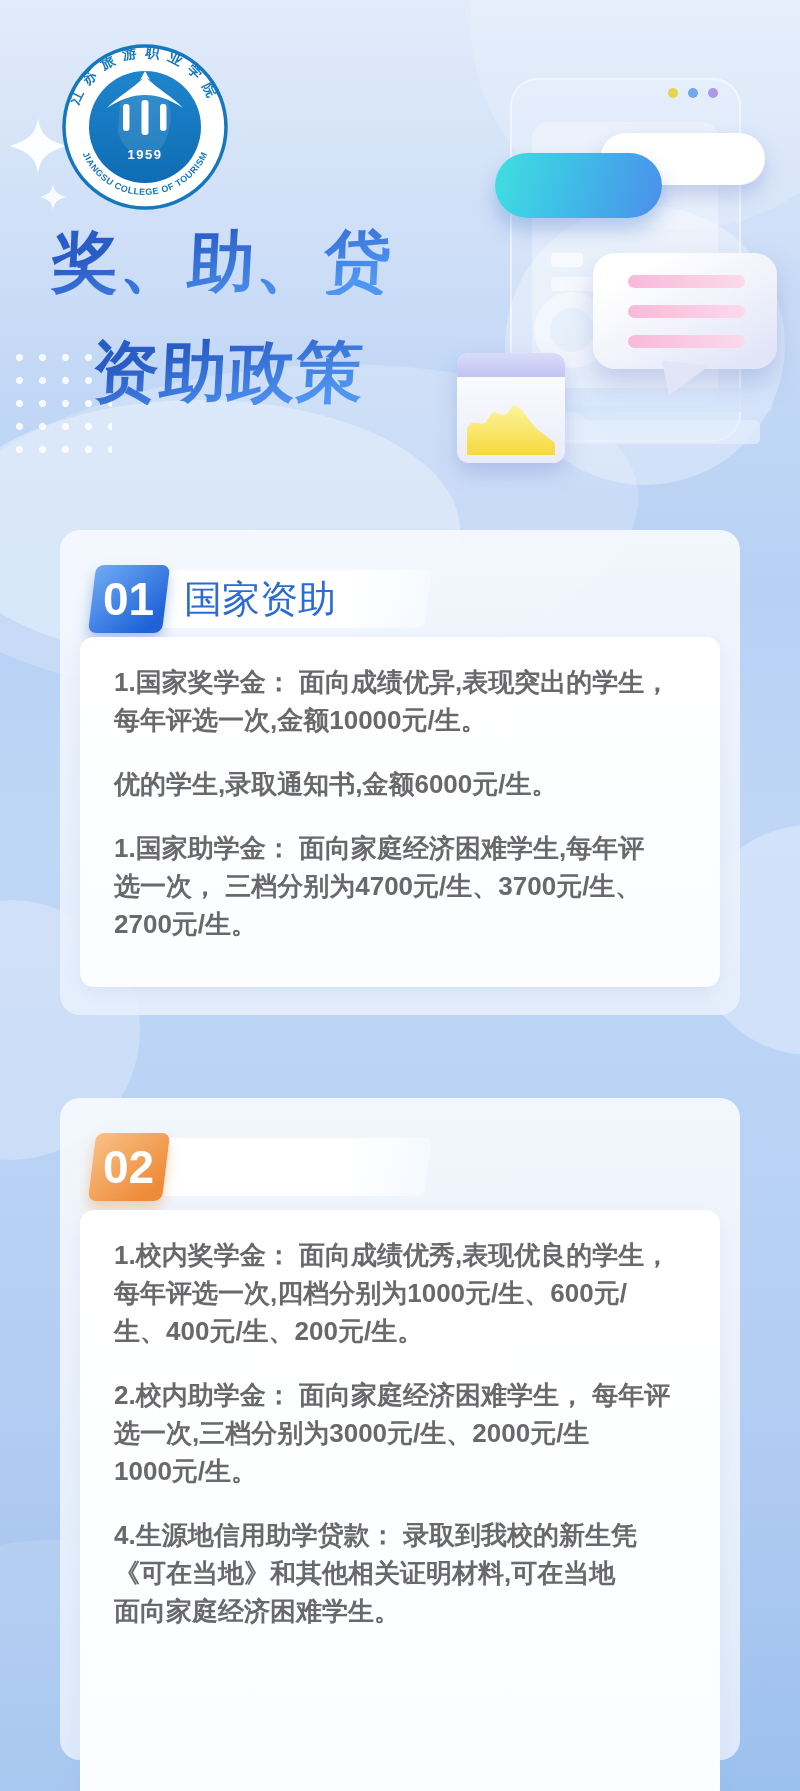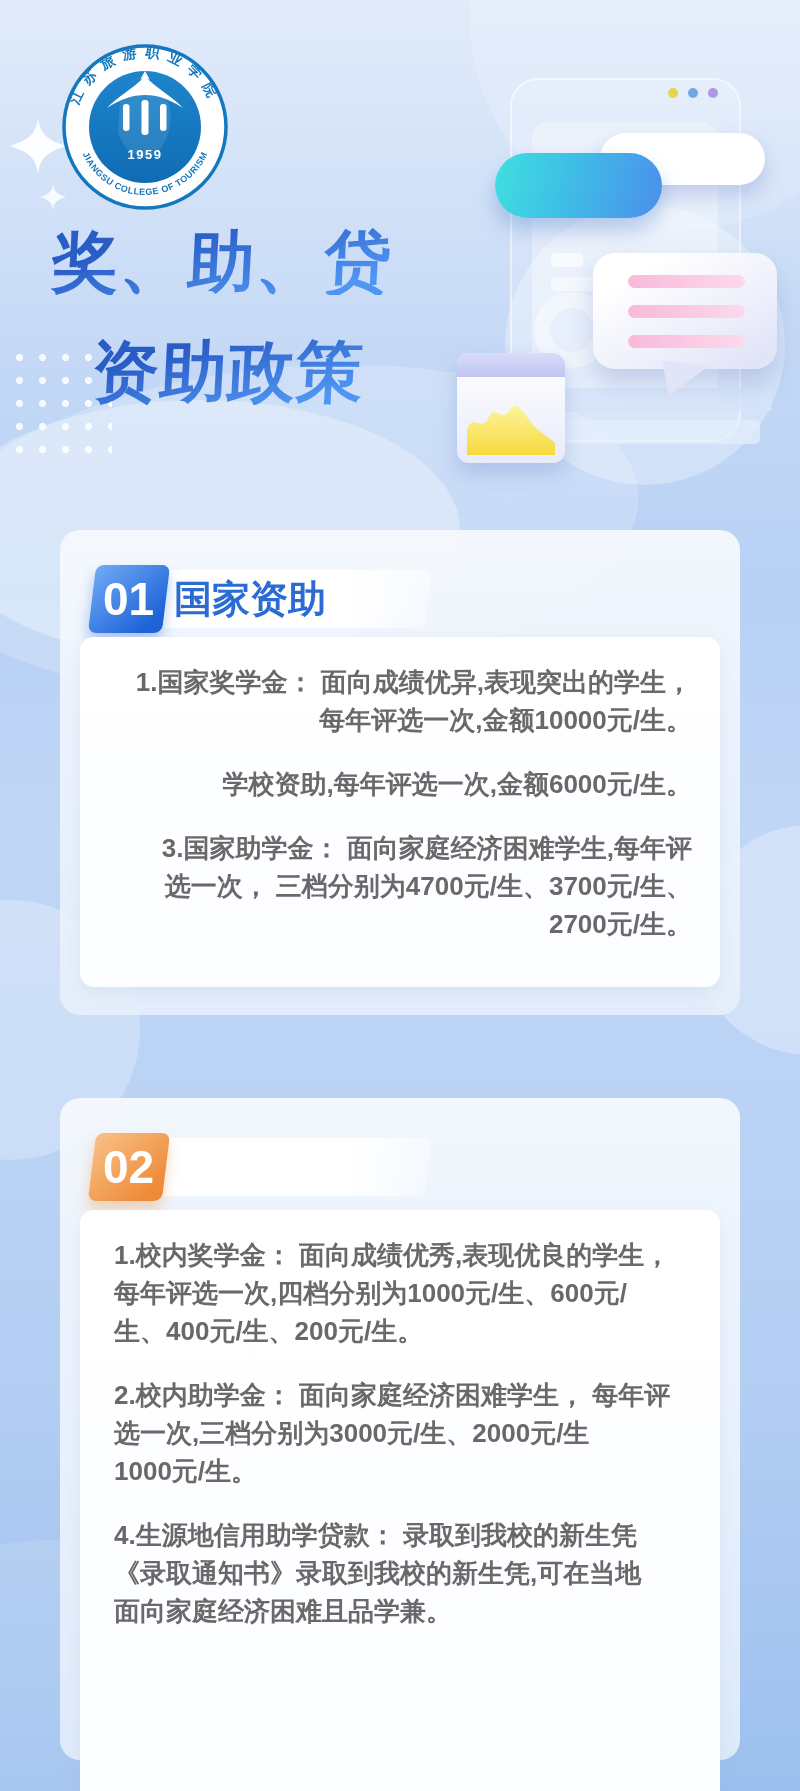--- a/index.html
+++ b/index.html
@@ -77,8 +77,8 @@
   .badge span{transform:skewX(7deg); font-size:46px; font-weight:800; color:#ffffff;}
   .card1 .badge{background:linear-gradient(135deg,#71abf4 0%,#1e63d8 85%); box-shadow:0 8px 14px rgba(40,100,200,.35);}
   .card2 .badge{background:linear-gradient(135deg,#f9c187 0%,#ee8b39 85%); box-shadow:0 8px 14px rgba(230,140,50,.35);}
-  .sec-title{position:absolute; left:114px; top:40px; height:58px; line-height:58px;
-             font-size:38px; font-weight:700; white-space:nowrap;}
+  .sec-title{position:absolute; left:124px; top:40px; height:58px; line-height:58px;
+             font-size:38px; font-weight:400; white-space:nowrap;}
   .card1 .sec-title{color:#2b6bd4;}
   .card2 .sec-title{color:#ee8c2e;}
   .inner{position:absolute; left:20px; width:640px; border-radius:14px; box-sizing:border-box;

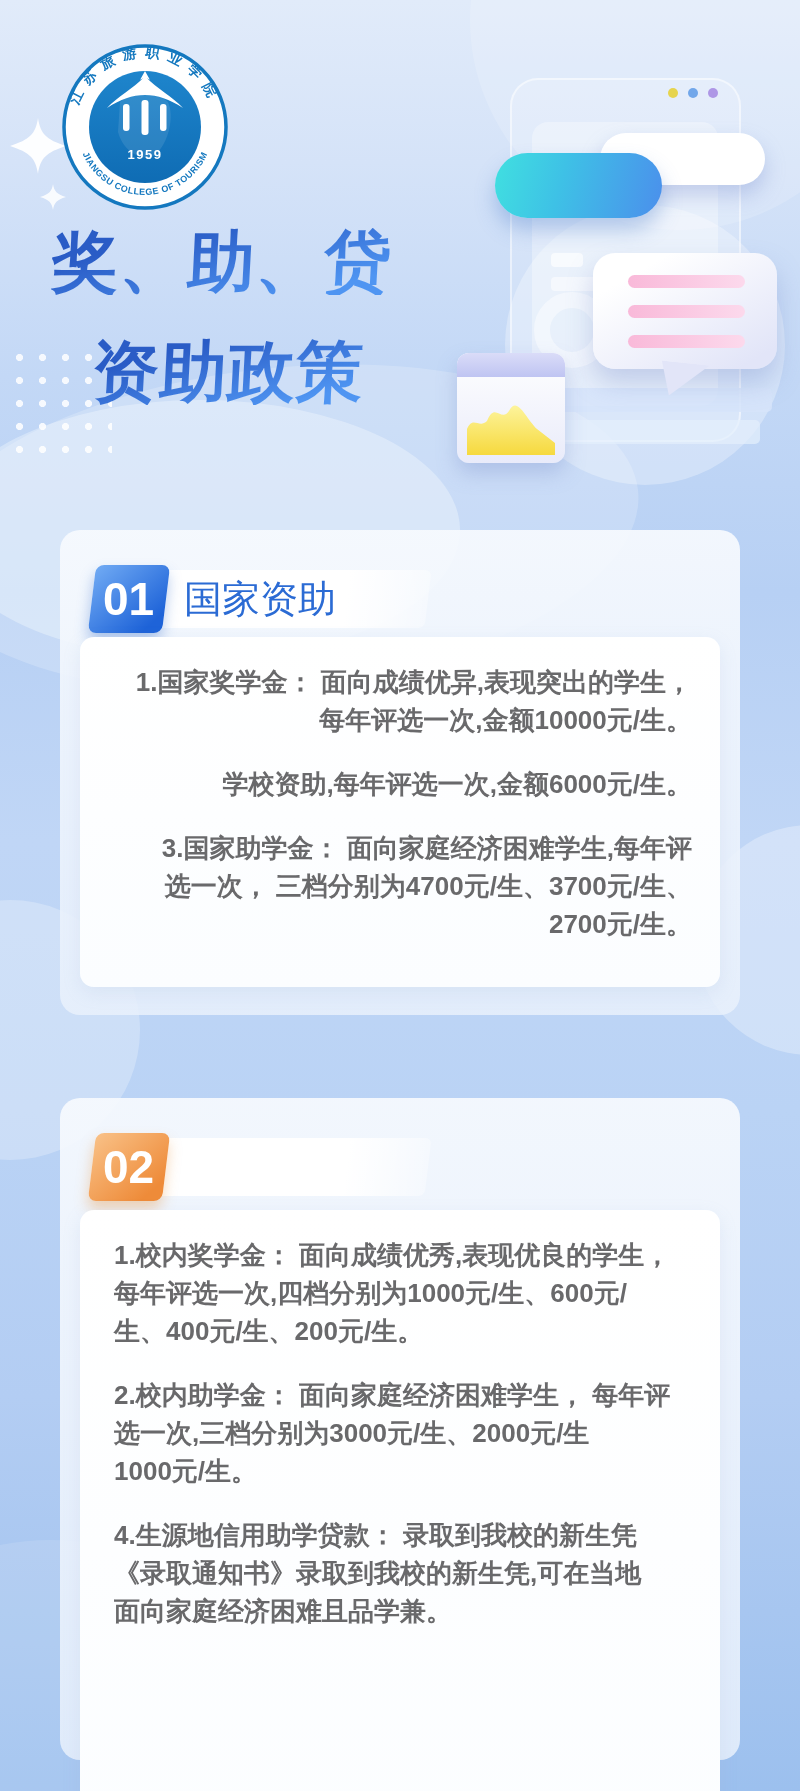--- a/index.html
+++ b/index.html
@@ -84,7 +84,7 @@
   .inner{position:absolute; left:20px; width:640px; border-radius:14px; box-sizing:border-box;
          background:linear-gradient(180deg,#ffffff,#fbfdff); padding:26px 28px 28px 34px;
          box-shadow:0 6px 18px rgba(140,165,210,.15); overflow:hidden;}
-  .card1 .inner{top:107px; height:350px;text-align:right;}
+  .card1 .inner{top:107px; height:350px;}
   .card2 .inner{top:112px; height:672px;}
   .para{margin:0 0 26px 0;}
   .para:last-child{margin-bottom:0;}

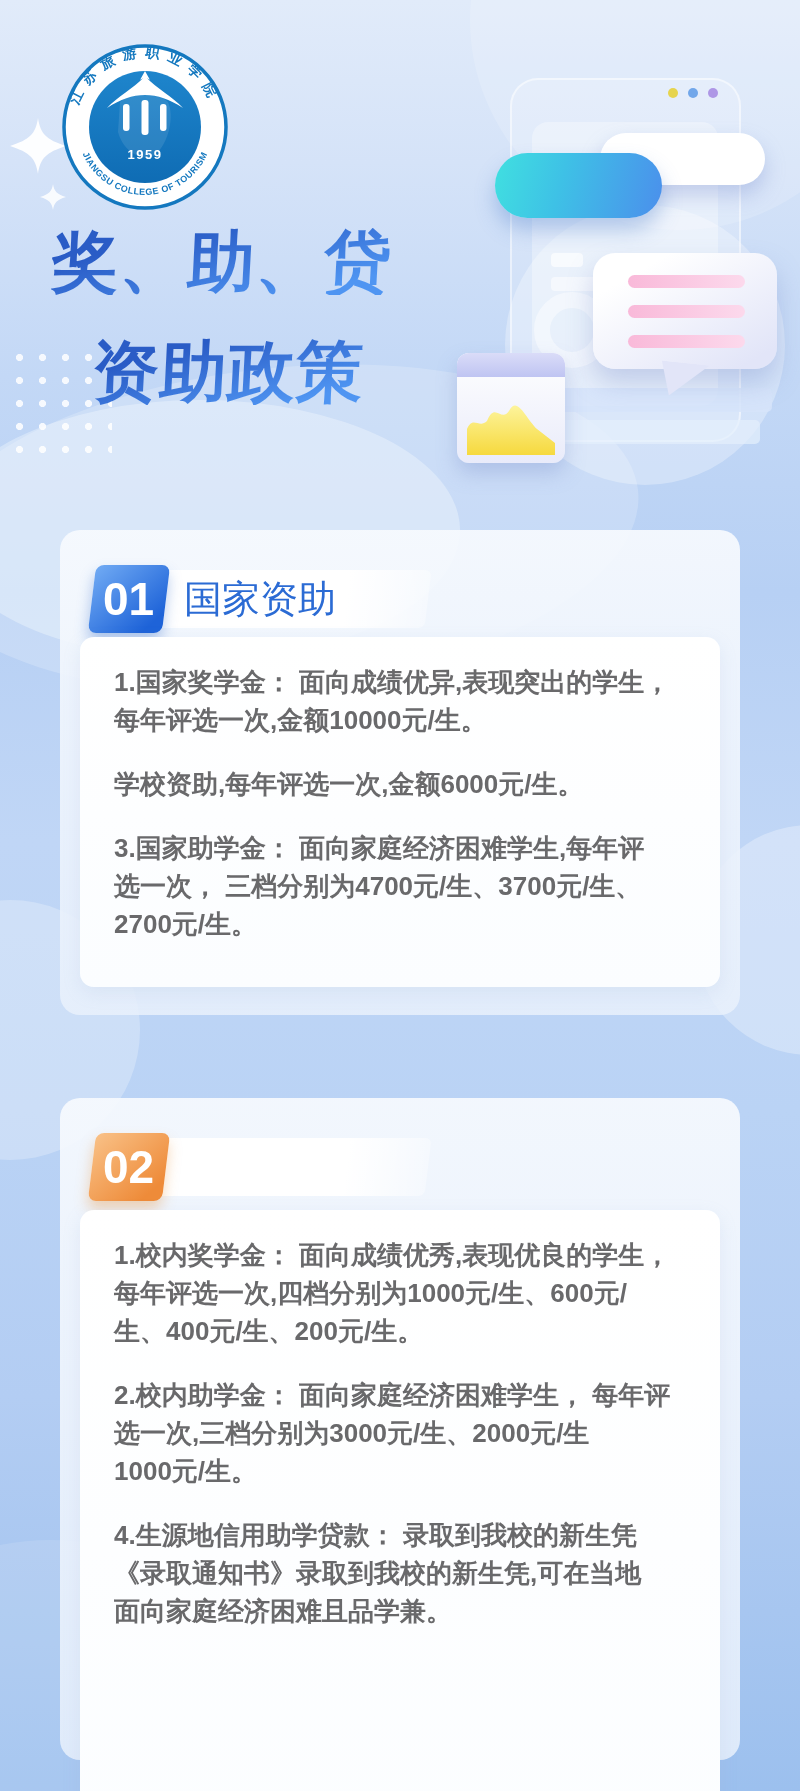--- a/index.html
+++ b/index.html
@@ -188,7 +188,7 @@
         <div class="tline">每年评选一次,金额10000元/生。</div>
       </div>
       <div class="para">
-        <div class="tline">学校资助,每年评选一次,金额6000元/生。</div>
+        <div class="tline">优的学生,录取通知书,金额6000元/生。</div>
       </div>
       <div class="para">
         <div class="tline">3.国家助学金： 面向家庭经济困难学生,每年评</div>

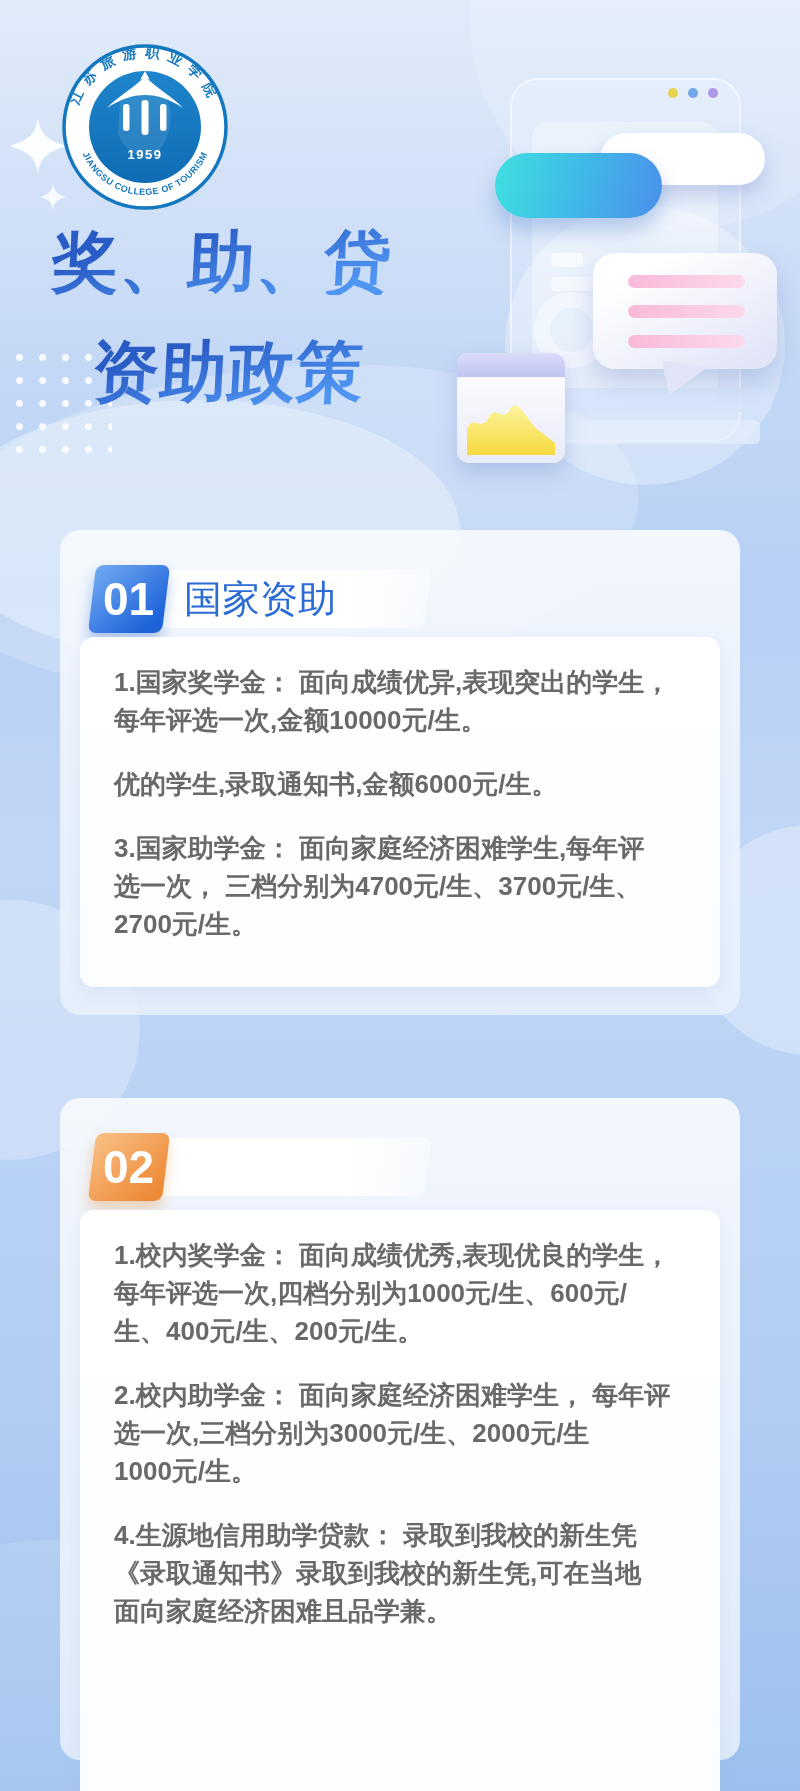--- a/index.html
+++ b/index.html
@@ -191,7 +191,7 @@
         <div class="tline">优的学生,录取通知书,金额6000元/生。</div>
       </div>
       <div class="para">
-        <div class="tline">3.国家助学金： 面向家庭经济困难学生,每年评</div>
+        <div class="tline">1.国家助学金： 面向家庭经济困难学生,每年评</div>
         <div class="tline">选一次， 三档分别为4700元/生、3700元/生、</div>
         <div class="tline">2700元/生。</div>
       </div>

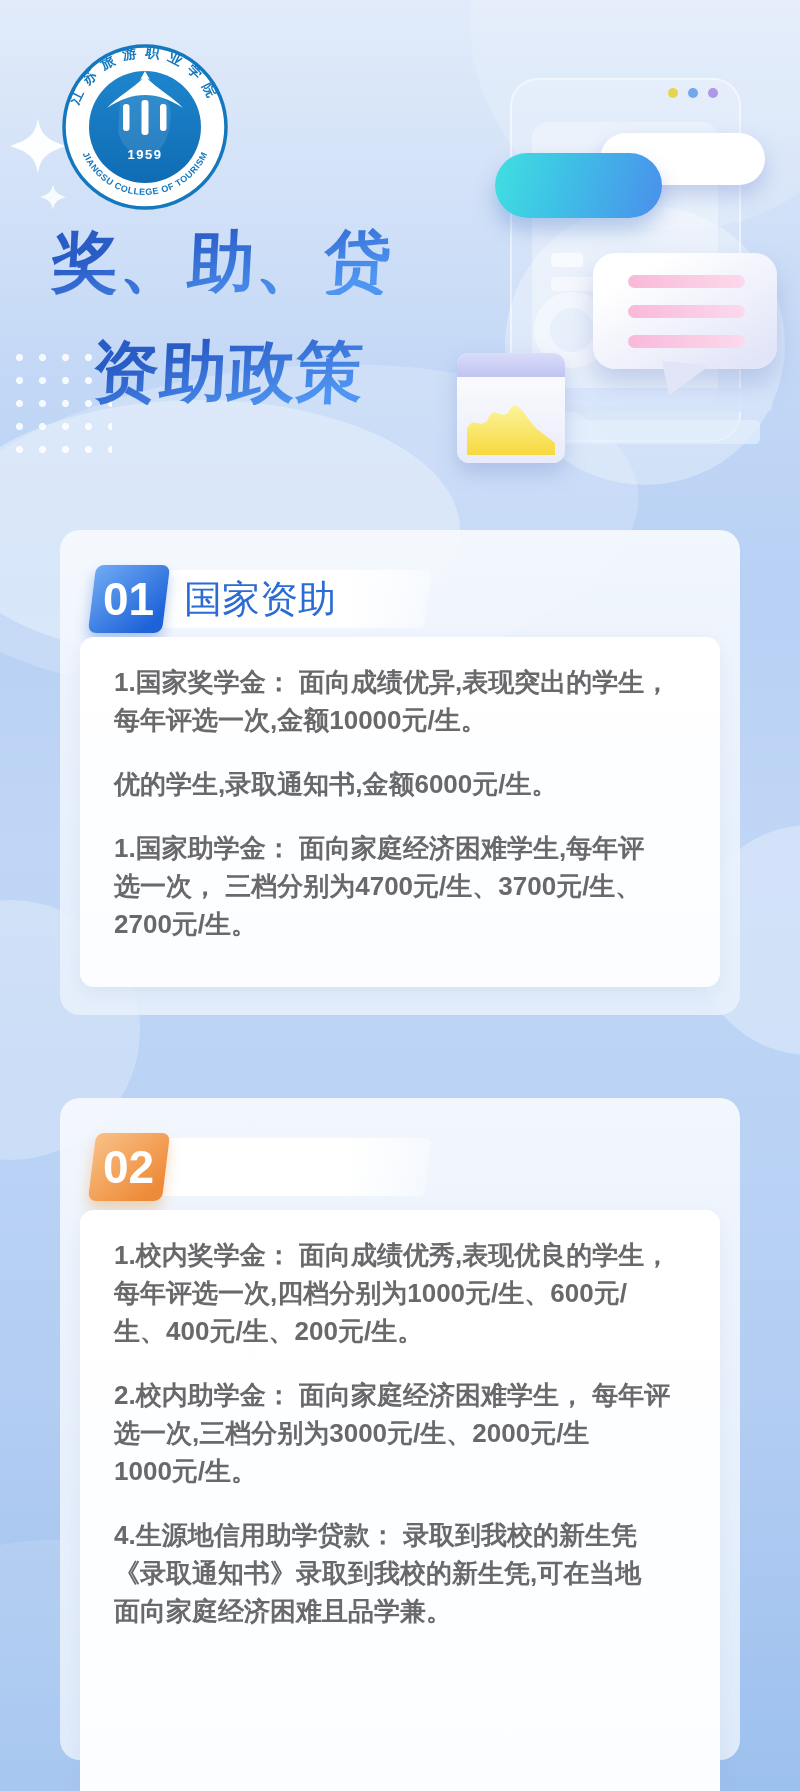--- a/index.html
+++ b/index.html
@@ -216,7 +216,7 @@
       </div>
       <div class="para">
         <div class="tline">4.生源地信用助学贷款： 录取到我校的新生凭</div>
-        <div class="tline">《录取通知书》录取到我校的新生凭,可在当地</div>
+        <div class="tline">《可在当地》和其他相关证明材料,可在当地</div>
         <div class="tline">面向家庭经济困难且品学兼。</div>
       </div>
     </div>

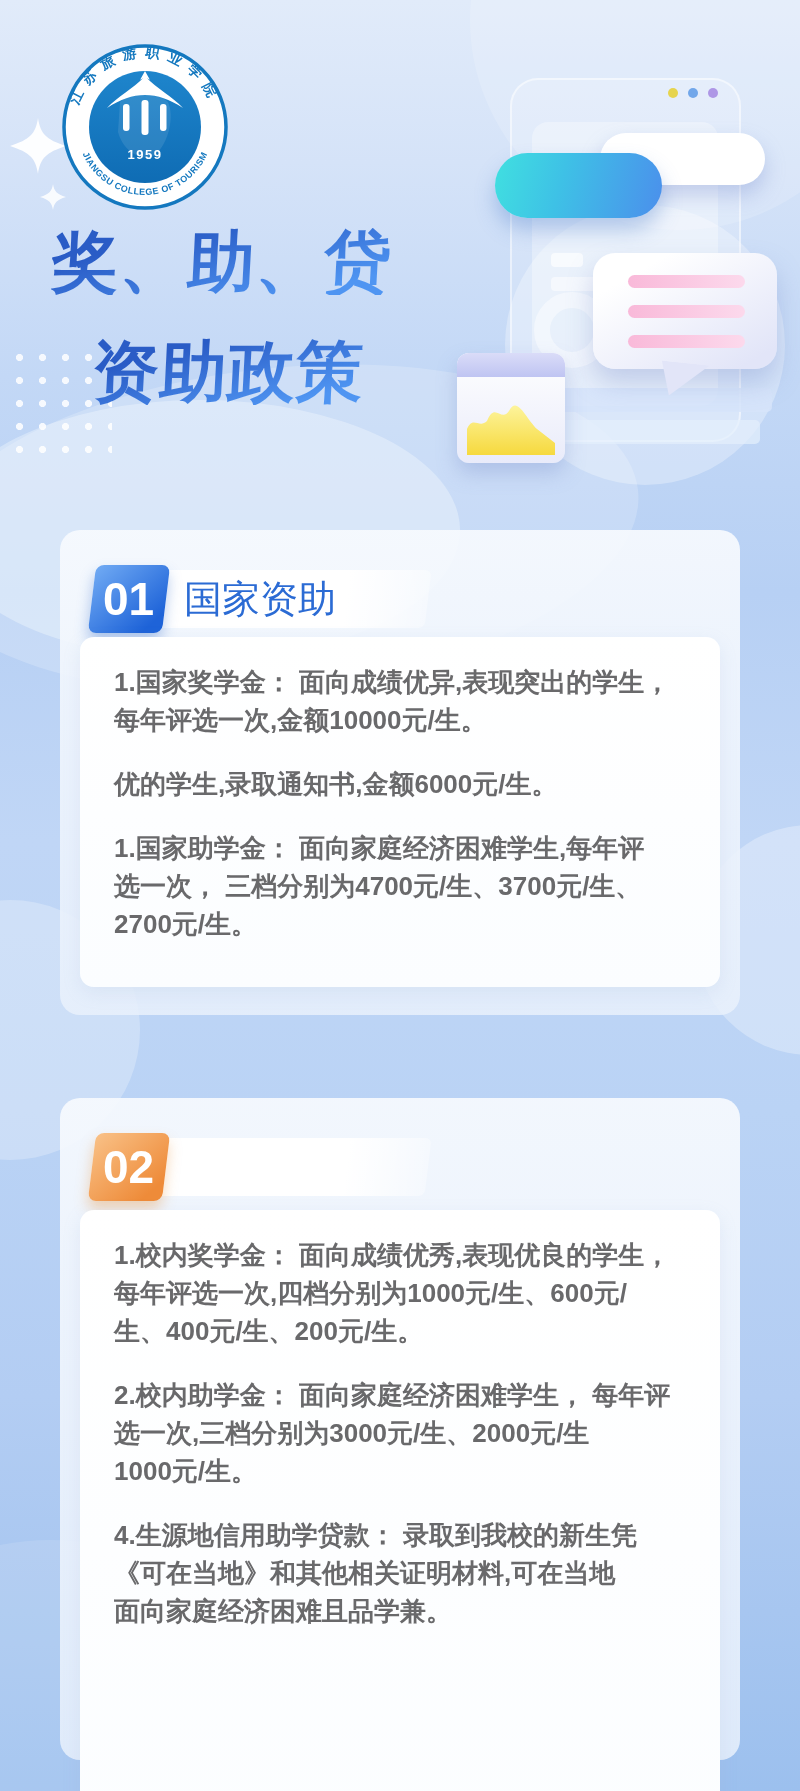--- a/index.html
+++ b/index.html
@@ -217,7 +217,7 @@
       <div class="para">
         <div class="tline">4.生源地信用助学贷款： 录取到我校的新生凭</div>
         <div class="tline">《可在当地》和其他相关证明材料,可在当地</div>
-        <div class="tline">面向家庭经济困难且品学兼。</div>
+        <div class="tline">面向家庭经济困难学生。</div>
       </div>
     </div>
   </section>

